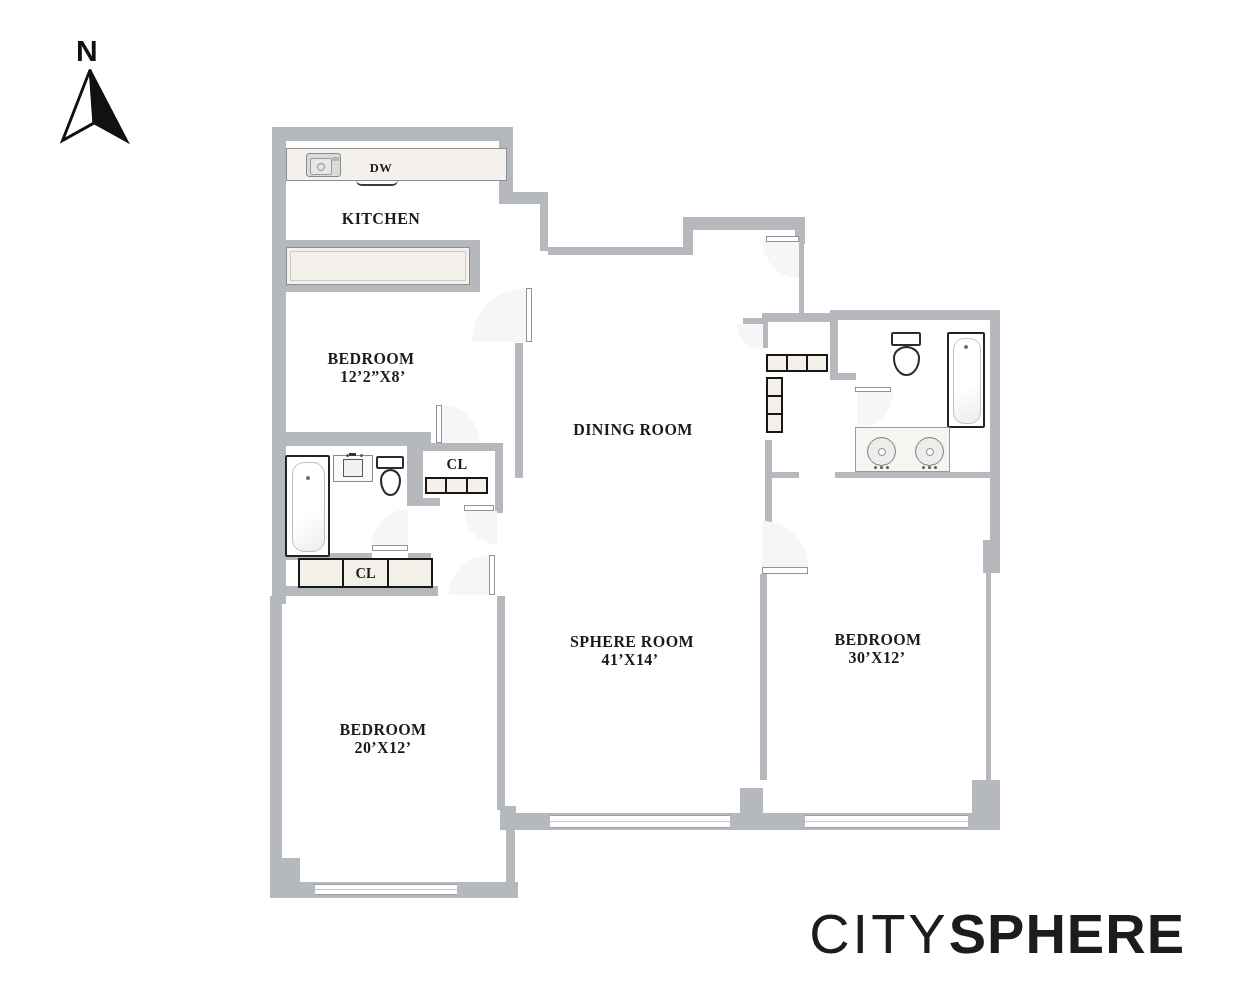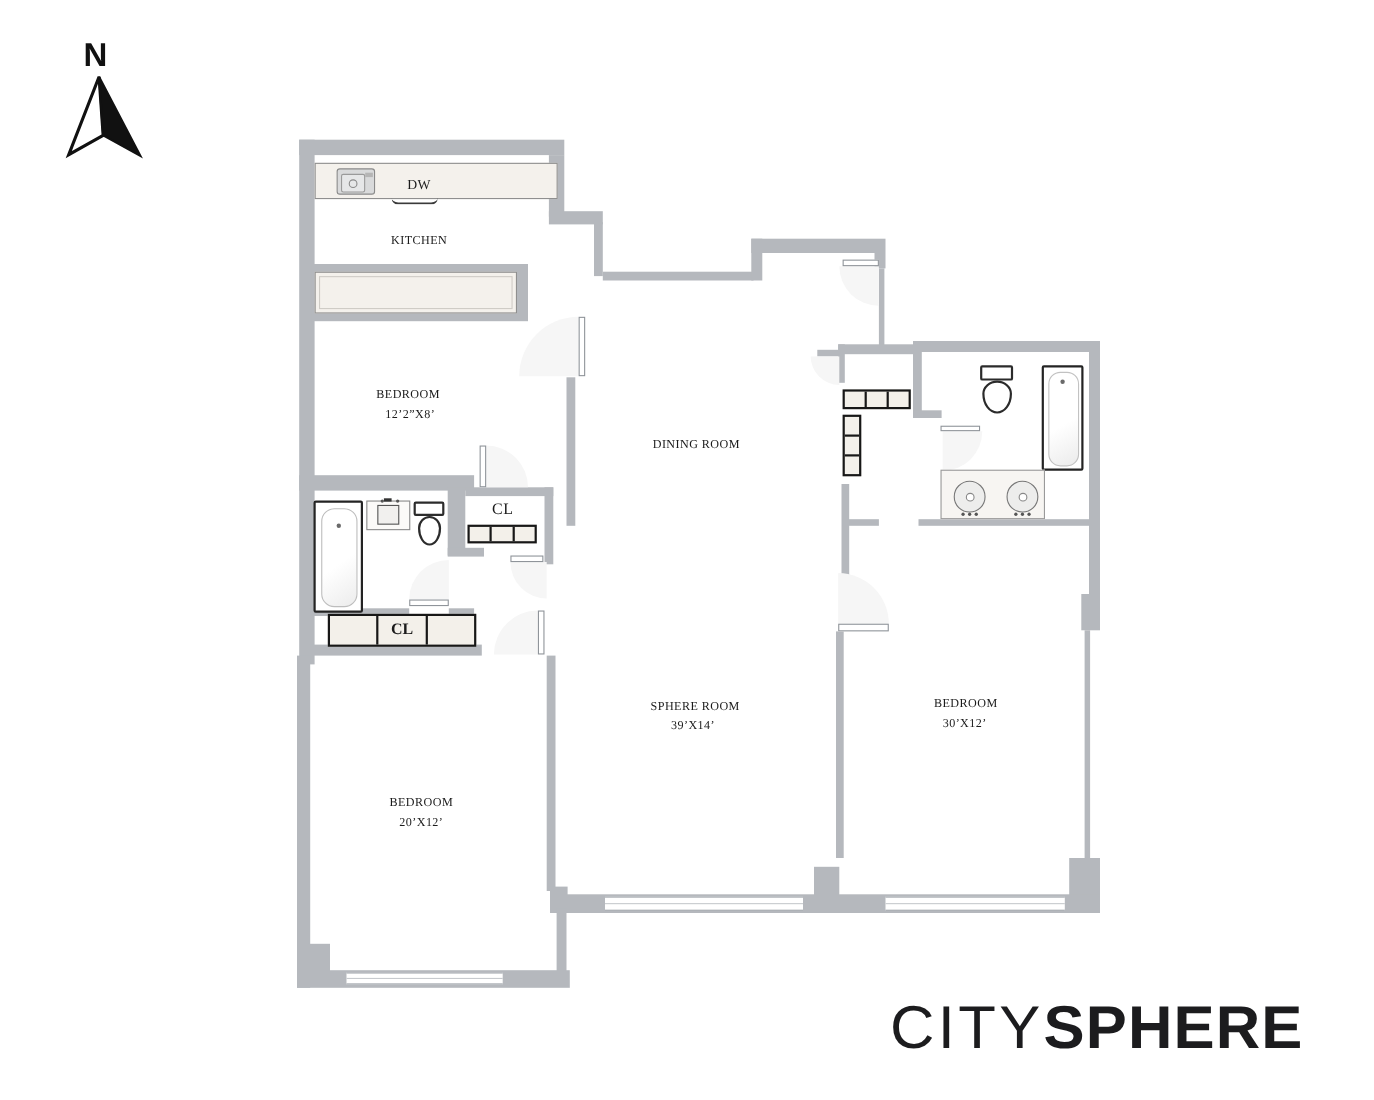--- a/index.html
+++ b/index.html
@@ -20,7 +20,7 @@
   .cells.v > div{border-right:none;border-bottom:2px solid #171717;}
   .cells.v > div:last-child{border-bottom:none;}
   .fix{position:absolute;background:#fff;box-sizing:border-box;z-index:4;}
-  .lbl{position:absolute;transform:translate(-50%,-50%);font-weight:400;white-space:nowrap;
+  .lbl{position:absolute;transform:translate(-50%,-50%);font-weight:700;white-space:nowrap;
        letter-spacing:.4px;z-index:8;}
   .s16{font-size:11px;} .s12{font-size:12.5px;} .s14{font-size:14.5px;}
   .clcell{position:relative;}

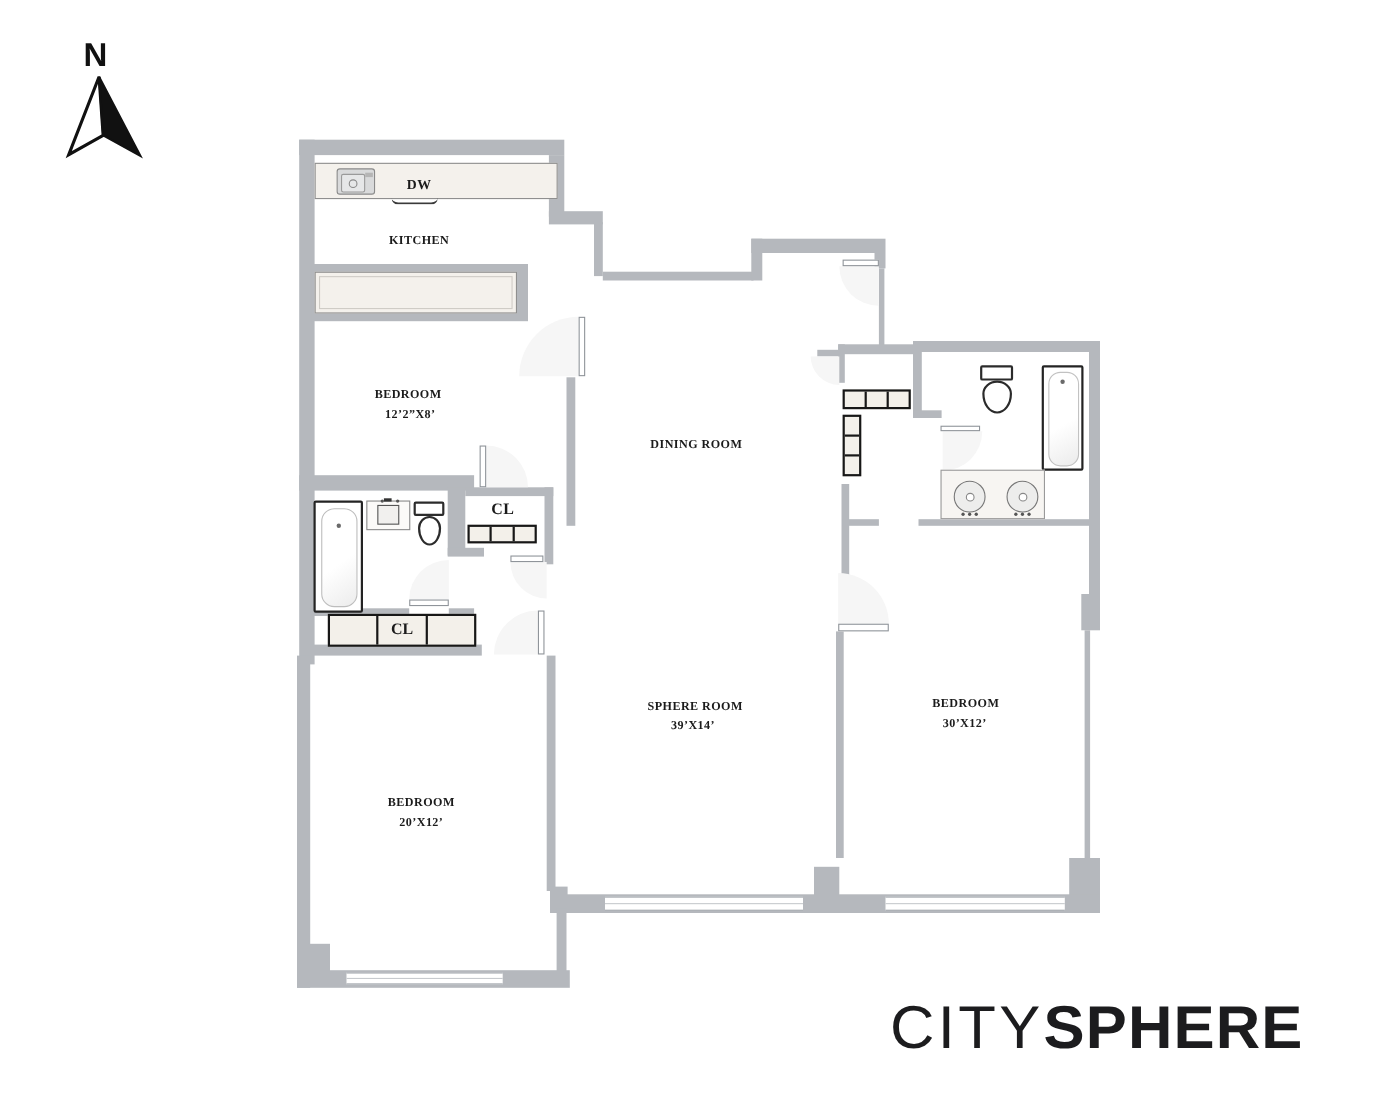--- a/index.html
+++ b/index.html
@@ -22,7 +22,7 @@
   .fix{position:absolute;background:#fff;box-sizing:border-box;z-index:4;}
   .lbl{position:absolute;transform:translate(-50%,-50%);font-weight:700;white-space:nowrap;
        letter-spacing:.4px;z-index:8;}
-  .s16{font-size:11px;} .s12{font-size:12.5px;} .s14{font-size:14.5px;}
+  .s16{font-size:16px;} .s12{font-size:12.5px;} .s14{font-size:14.5px;}
   .clcell{position:relative;}
   .clcell span{position:absolute;left:50%;top:50%;transform:translate(-50%,-50%);
        font-weight:700;font-size:14.5px;}

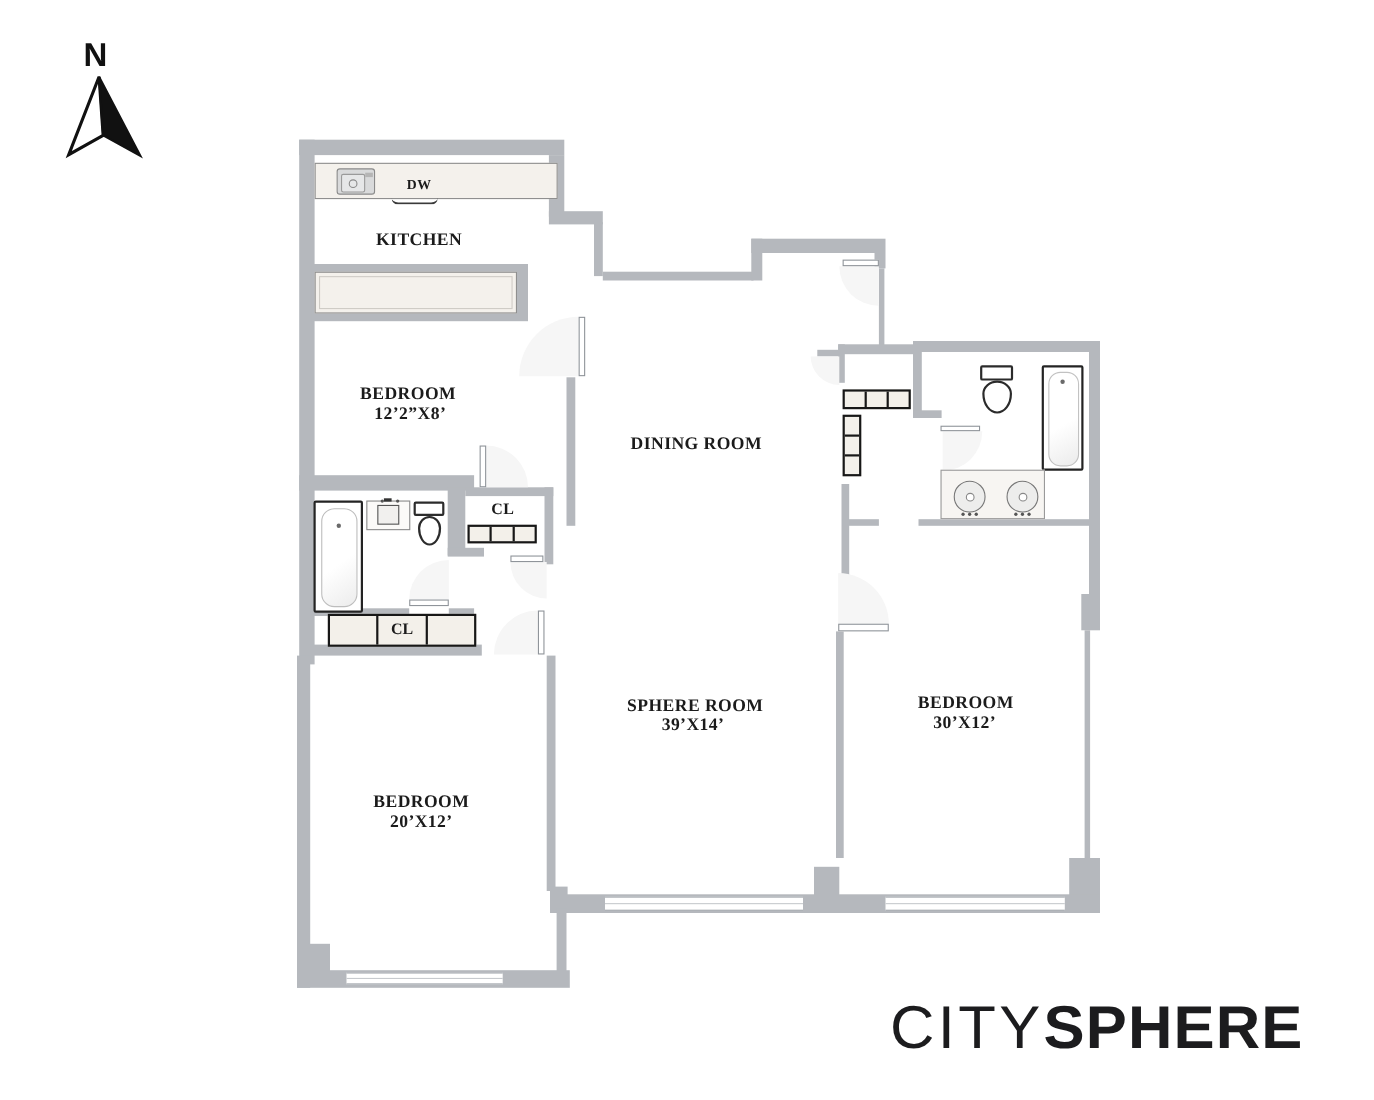--- a/index.html
+++ b/index.html
@@ -185,7 +185,7 @@
   <div class="lbl s16" style="left:381px;top:219px">KITCHEN</div>
   <div class="lbl s16" style="left:371px;top:359px">BEDROOM</div>
   <div class="lbl s16" style="left:373px;top:377px">12’2”X8’</div>
-  <div class="lbl s16" style="left:633px;top:404px">DINING ROOM</div>
+  <div class="lbl s16" style="left:633px;top:430px">DINING ROOM</div>
   <div class="lbl s14" style="left:457px;top:464px">CL</div>
   <div class="lbl s16" style="left:632px;top:642px">SPHERE ROOM</div>
   <div class="lbl s16" style="left:630px;top:660px">39’X14’</div>

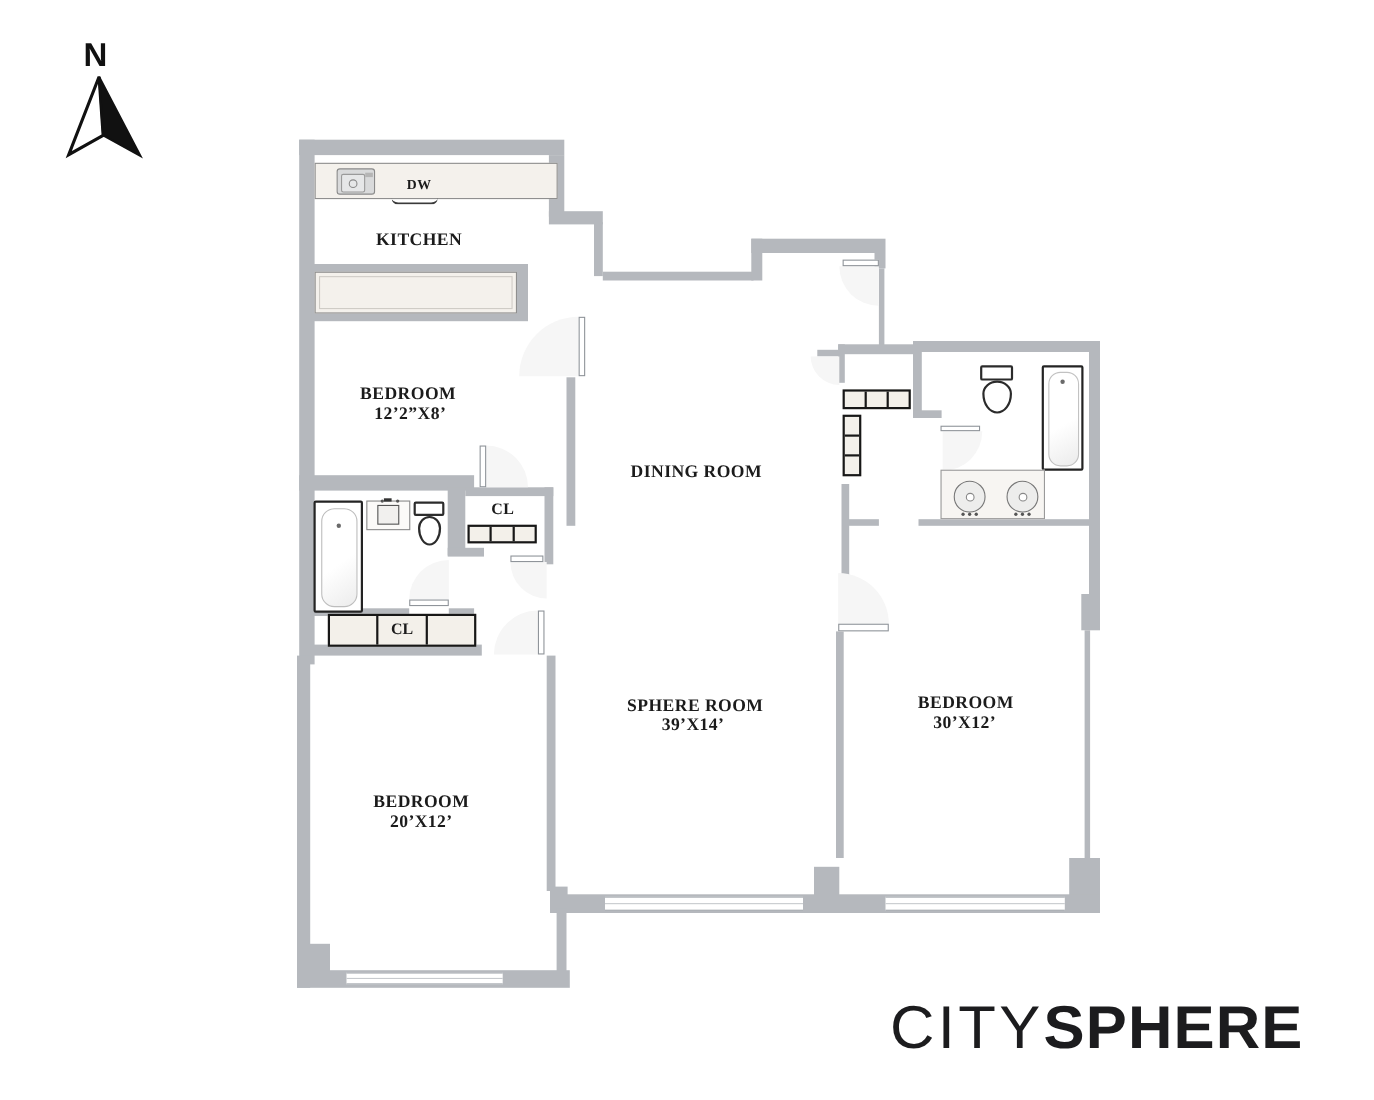--- a/index.html
+++ b/index.html
@@ -188,7 +188,7 @@
   <div class="lbl s16" style="left:633px;top:430px">DINING ROOM</div>
   <div class="lbl s14" style="left:457px;top:464px">CL</div>
   <div class="lbl s16" style="left:632px;top:642px">SPHERE ROOM</div>
-  <div class="lbl s16" style="left:630px;top:660px">39’X14’</div>
+  <div class="lbl s16" style="left:630px;top:660px">41’X14’</div>
   <div class="lbl s16" style="left:383px;top:730px">BEDROOM</div>
   <div class="lbl s16" style="left:383px;top:748px">20’X12’</div>
   <div class="lbl s16" style="left:878px;top:640px">BEDROOM</div>

